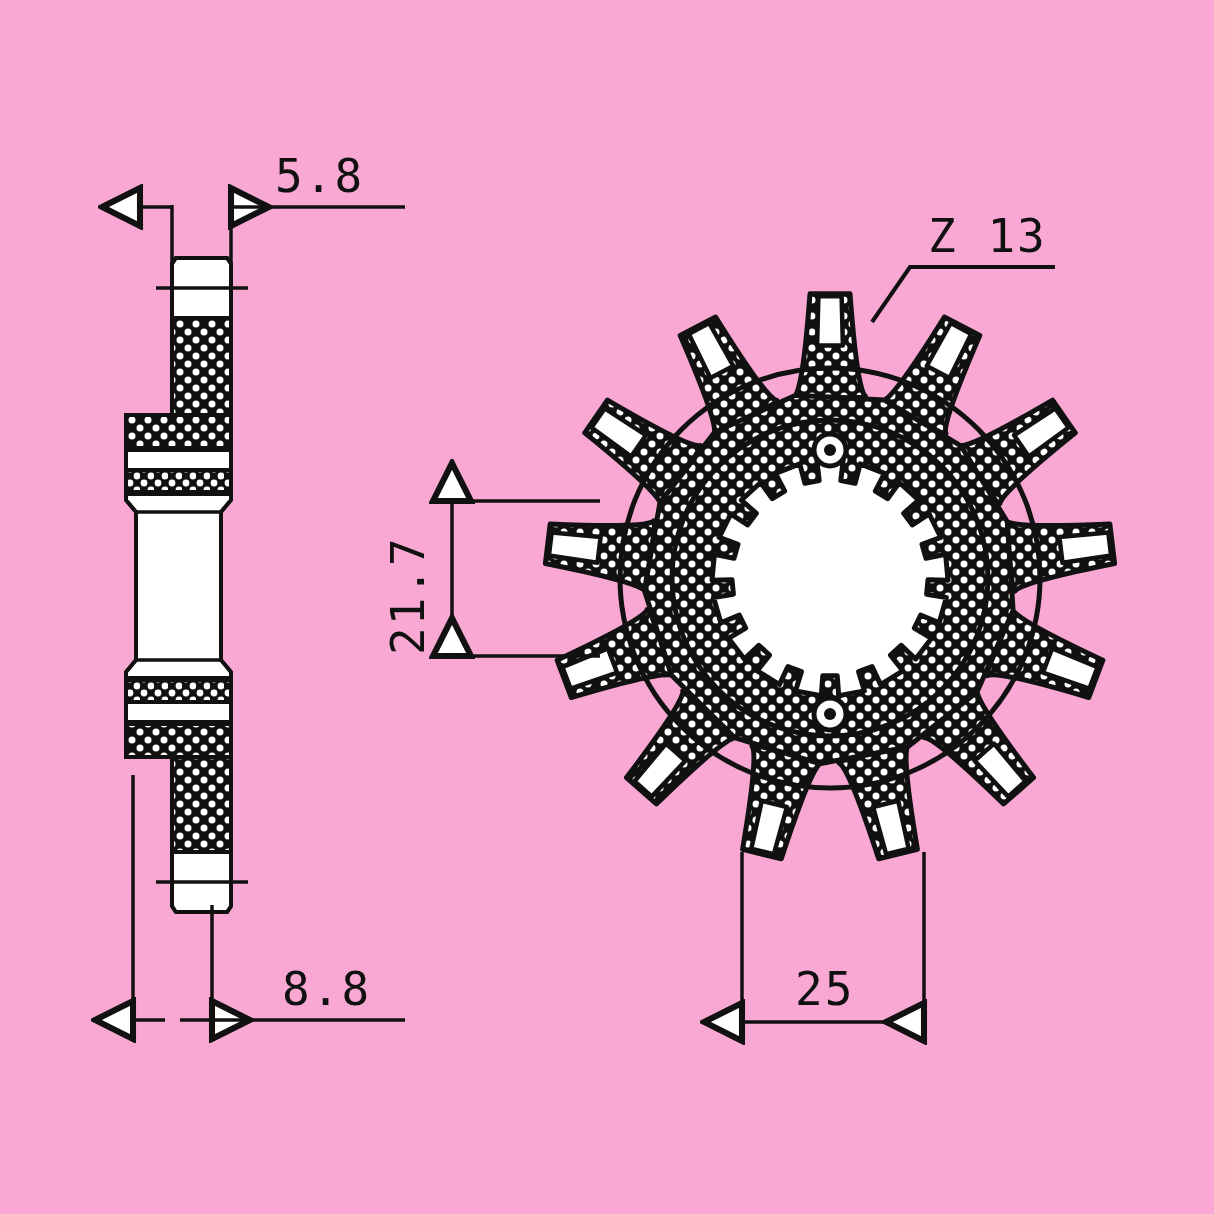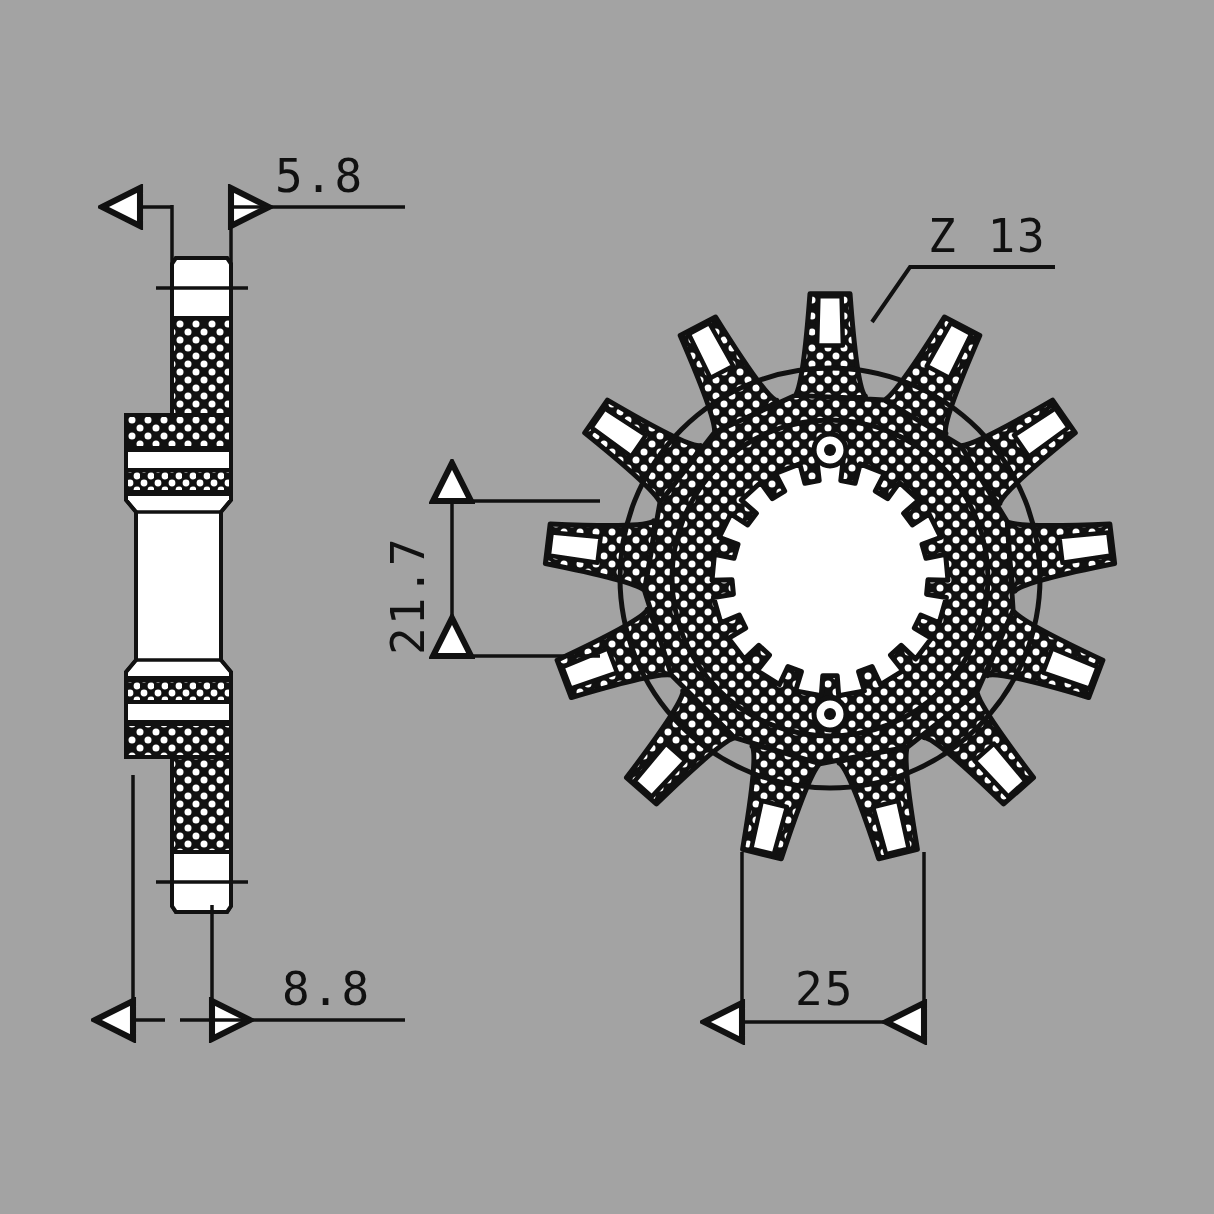--- a/index.html
+++ b/index.html
@@ -17,7 +17,7 @@
     position: relative;
     width: 1214px;
     height: 1214px;
-    background: #a3a3a3;
+    background: #f9a8d4;
   }
   svg.drawing {
     position: absolute;

